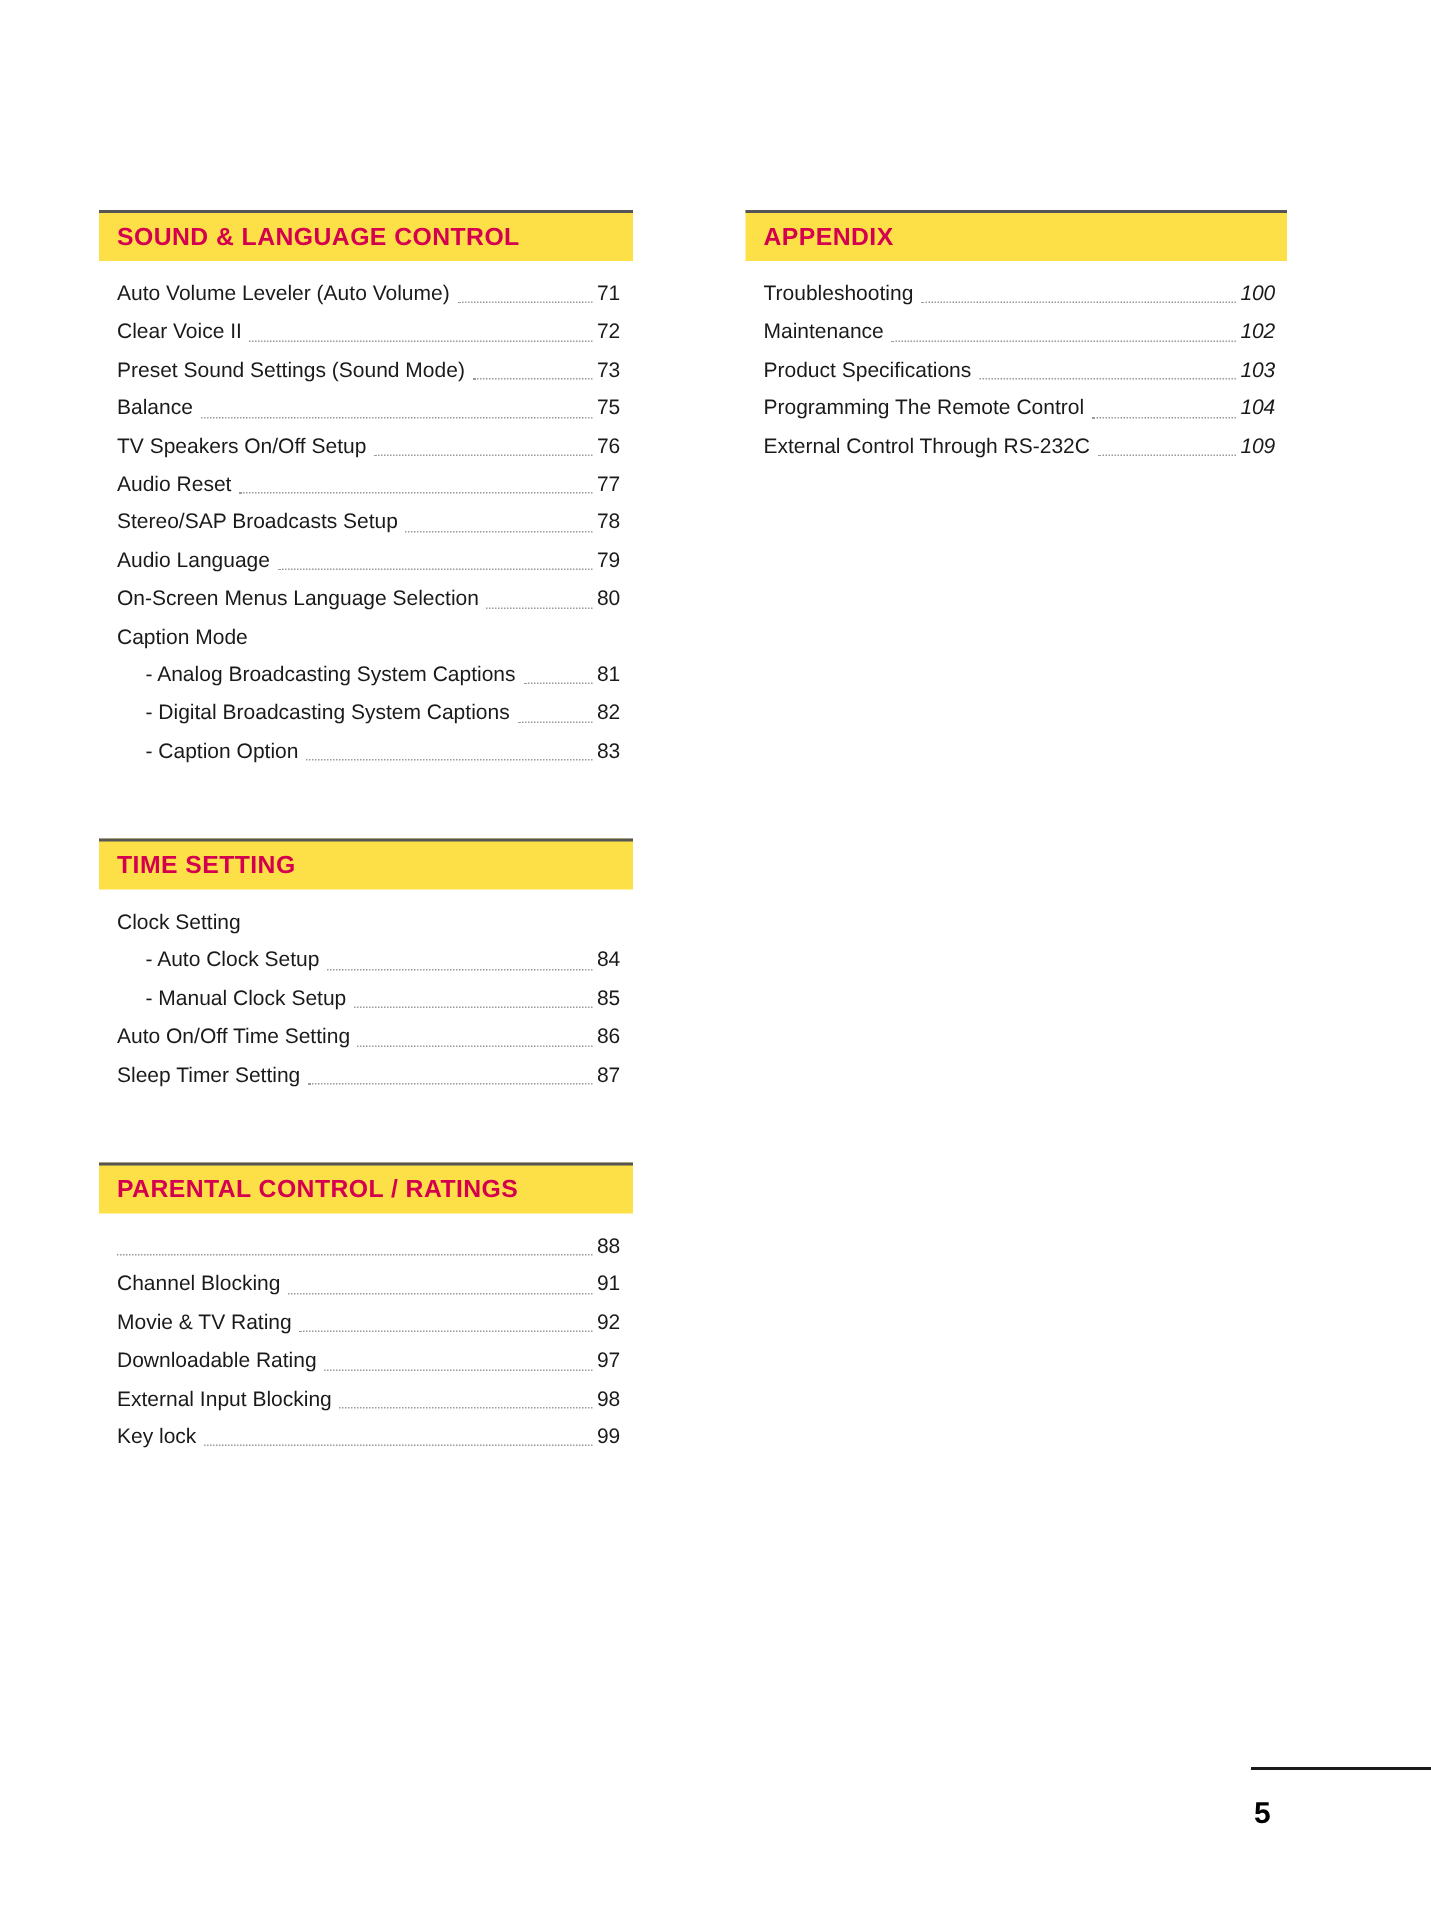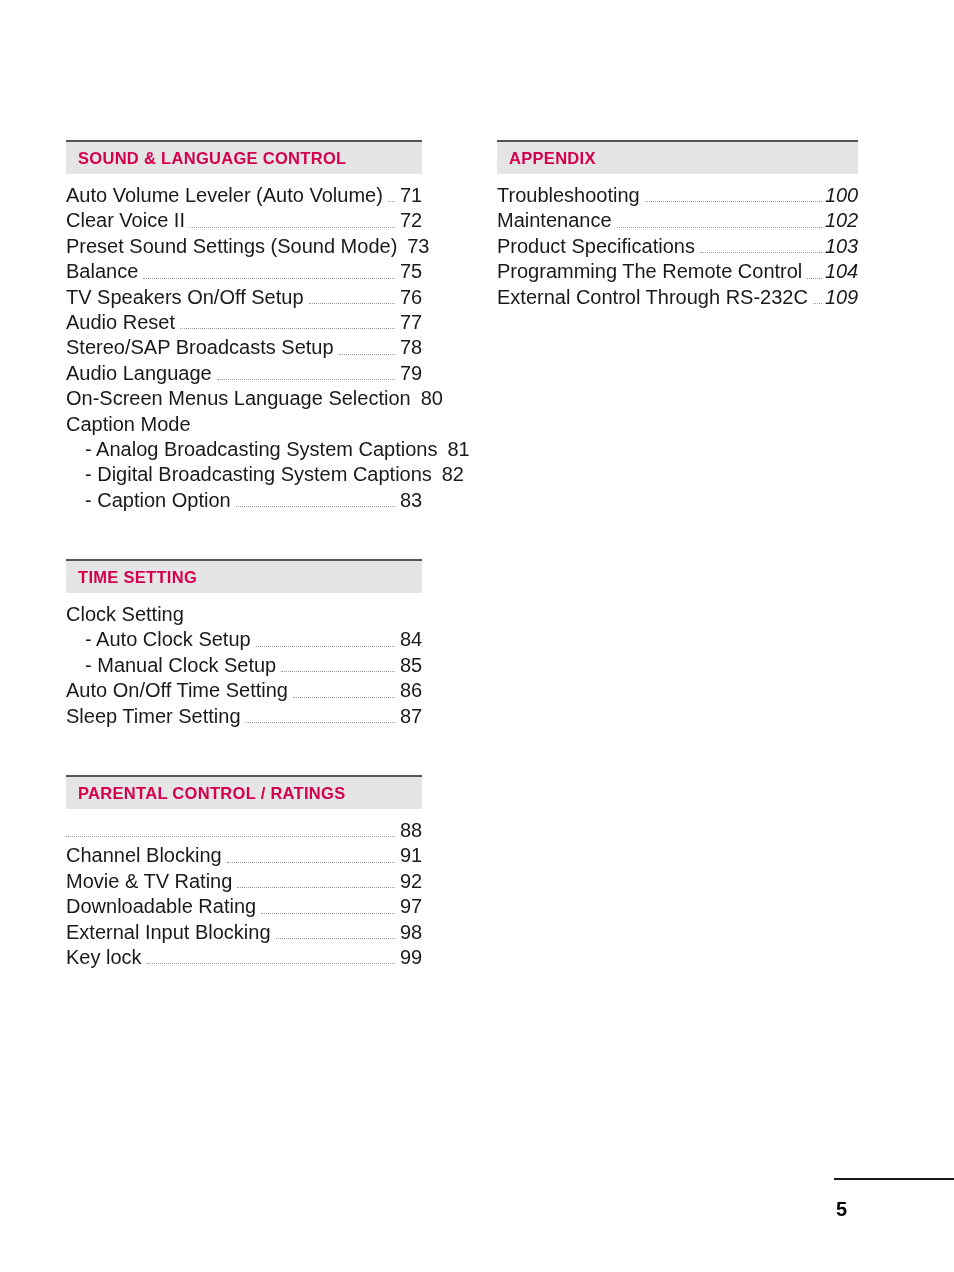--- a/index.html
+++ b/index.html
@@ -44,7 +44,7 @@
   .section-gap-lg { margin-bottom: 46px; }
 
   .section-header {
-    background: #e5e5e5;
+    background: #fde047;
     border-top: 2px solid #555555;
     height: 34px;
     padding: 0 0 0 12px;

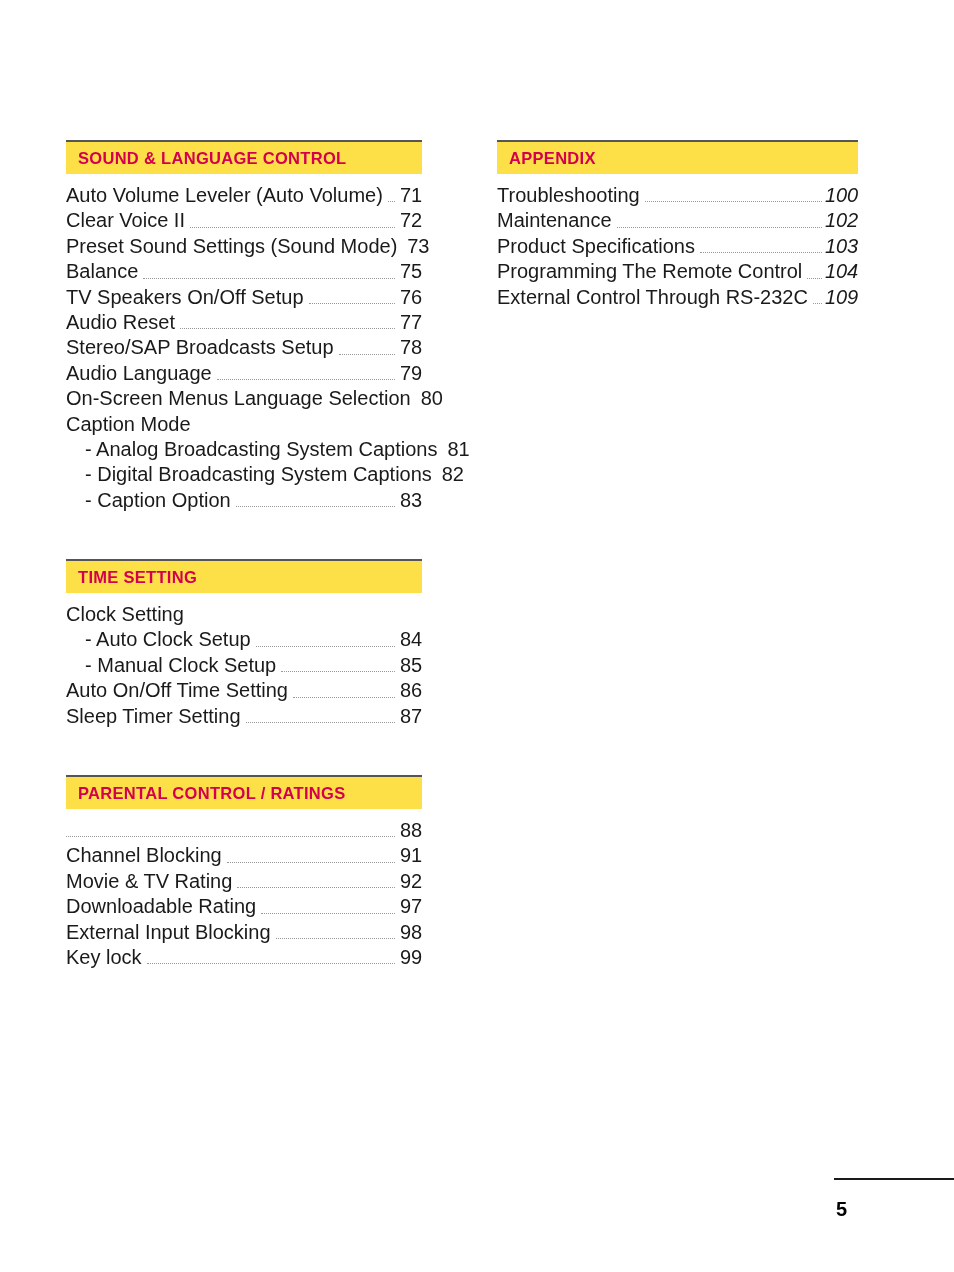--- a/index.html
+++ b/index.html
@@ -70,10 +70,11 @@
   .entry {
     display: flex;
     align-items: flex-end;
-    font-size: 20px;
+    font-size: 14px;
     line-height: 25.4px;
     height: 25.4px;
     white-space: nowrap;
+    margin-left: 12px;
   }
 
   .entry-label {

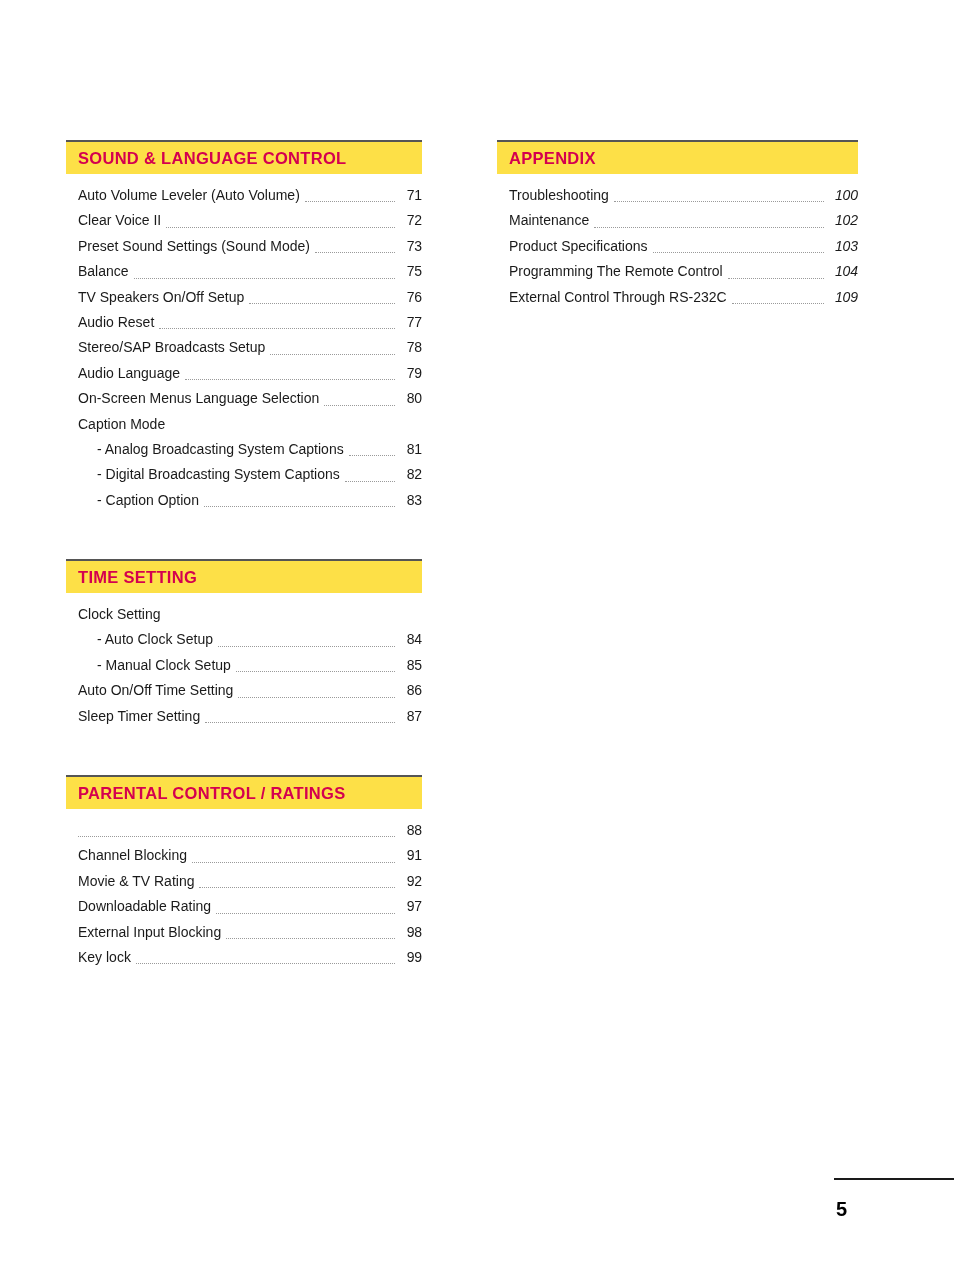--- a/index.html
+++ b/index.html
@@ -93,7 +93,7 @@
 
   .entry-page {
     flex: 0 0 auto;
-    text-align: right;
+    text-align: left;
     line-height: 25.4px;
     letter-spacing: -0.1px;
   }

